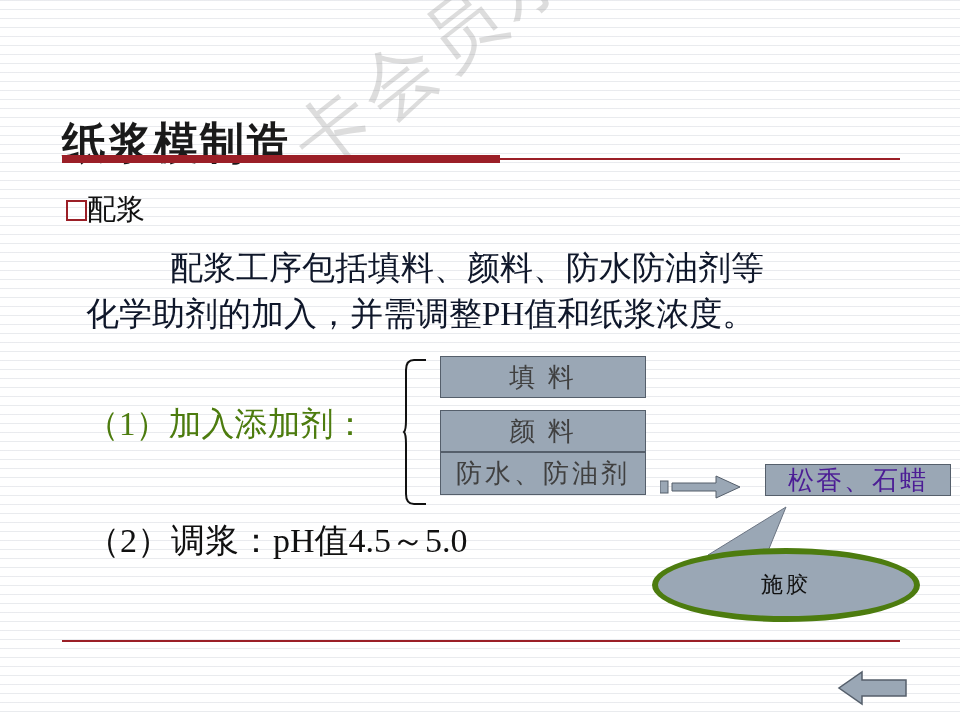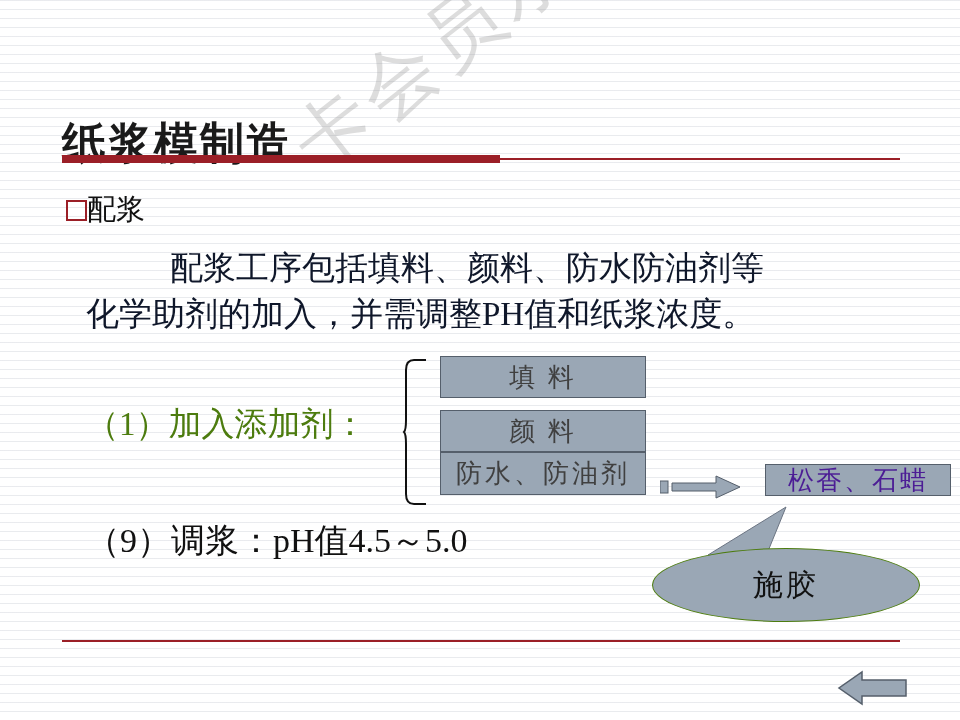--- a/index.html
+++ b/index.html
@@ -238,7 +238,7 @@
   <div id="para"><span class="indent"></span><span>配浆工序包括填料、颜料、防水防油剂等化学助剂的加入，并需调整PH值和纸浆浓度。</span></div>
 
   <div id="item1">（1）加入添加剂：</div>
-  <div id="item2">（9）调浆：pH值4.5～5.0</div>
+  <div id="item2">（2）调浆：pH值4.5～5.0</div>
 
   <svg id="brace" viewBox="0 0 26 148">
     <path d="M24 2 L12 2 Q4 2 4 12 L4 62 Q4 72 2 74 Q4 76 4 86 L4 136 Q4 146 12 146 L24 146" fill="none" stroke="#111" stroke-width="2"></path>

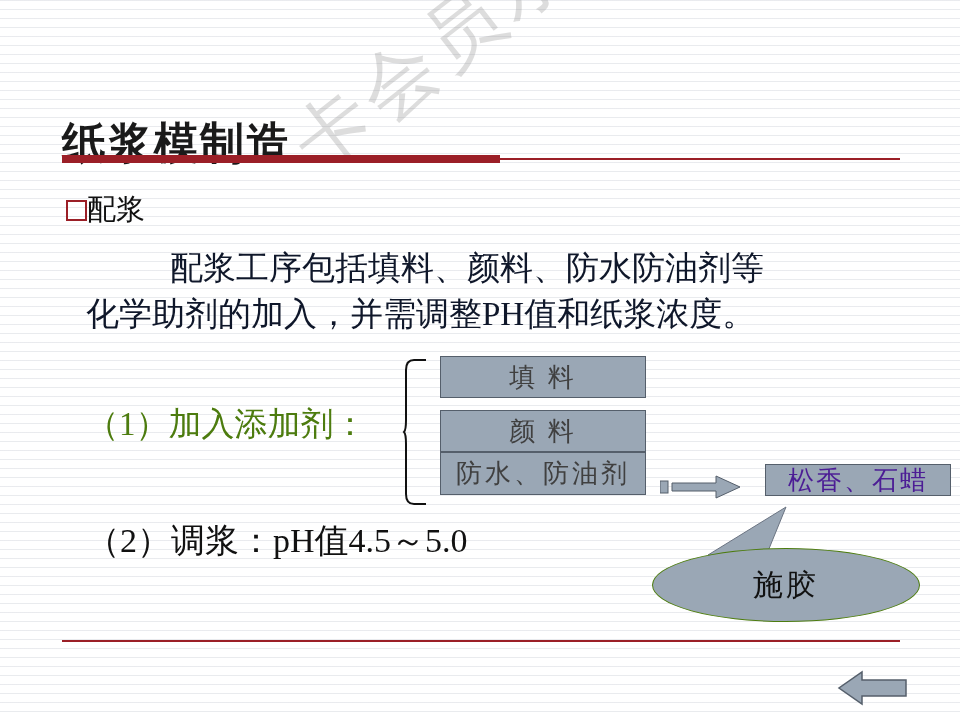--- a/index.html
+++ b/index.html
@@ -191,11 +191,11 @@
     height: 74px;
     border-radius: 50%;
     background: #9aa7b5;
-    border: 1px solid #4d7c0f;
+    border: 6px solid #4d7c0f;
     display: flex;
     align-items: center;
     justify-content: center;
-    font-size: 30px;
+    font-size: 22px;
     color: #111;
     font-family: "Liberation Serif", serif;
     letter-spacing: 3px;

